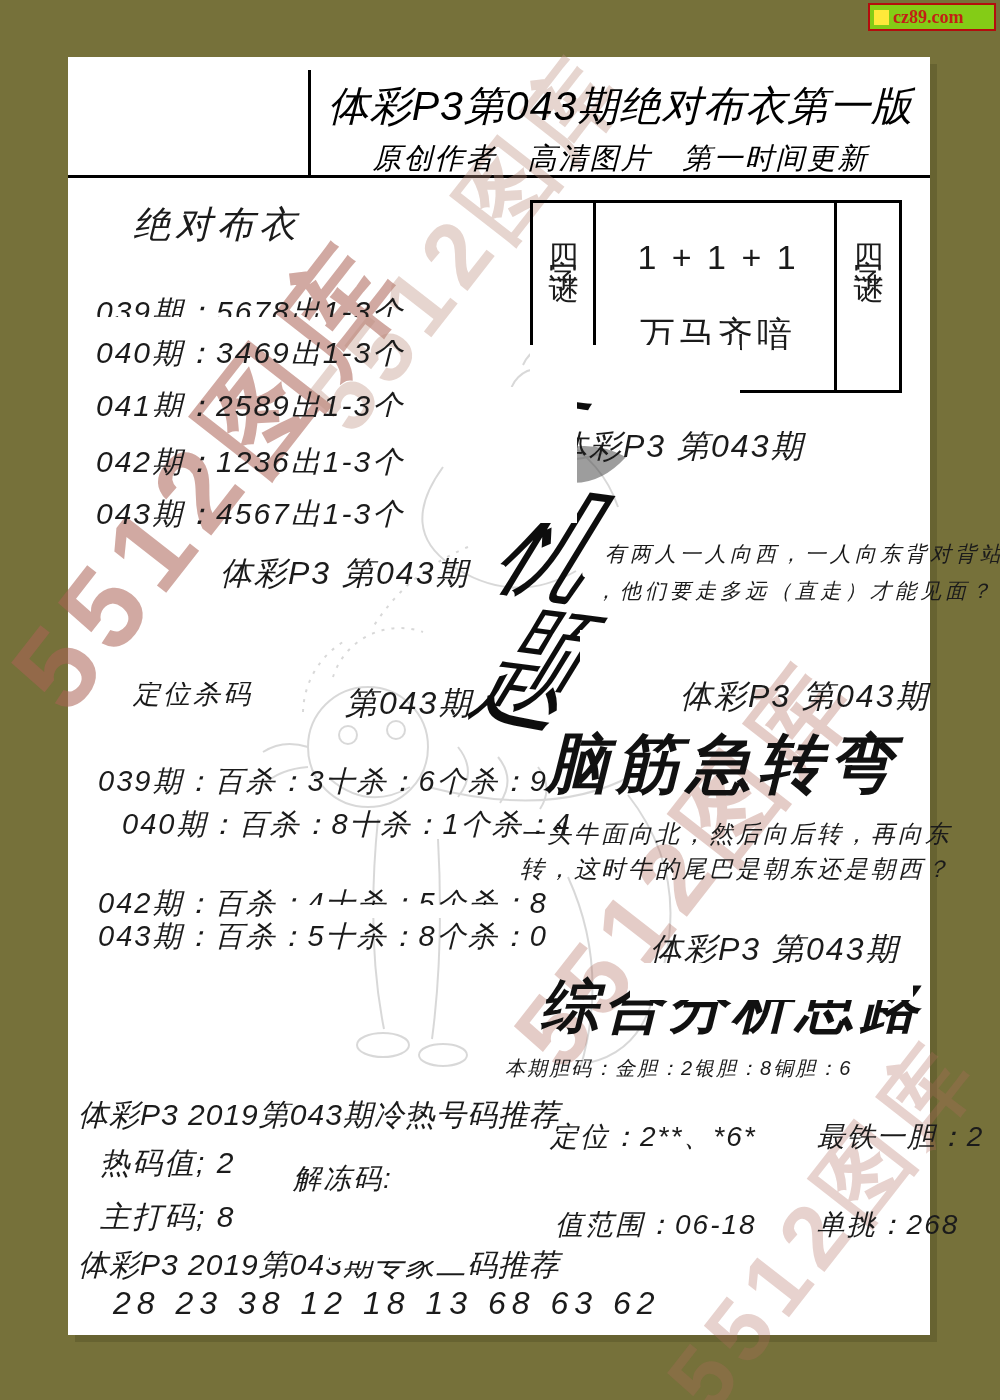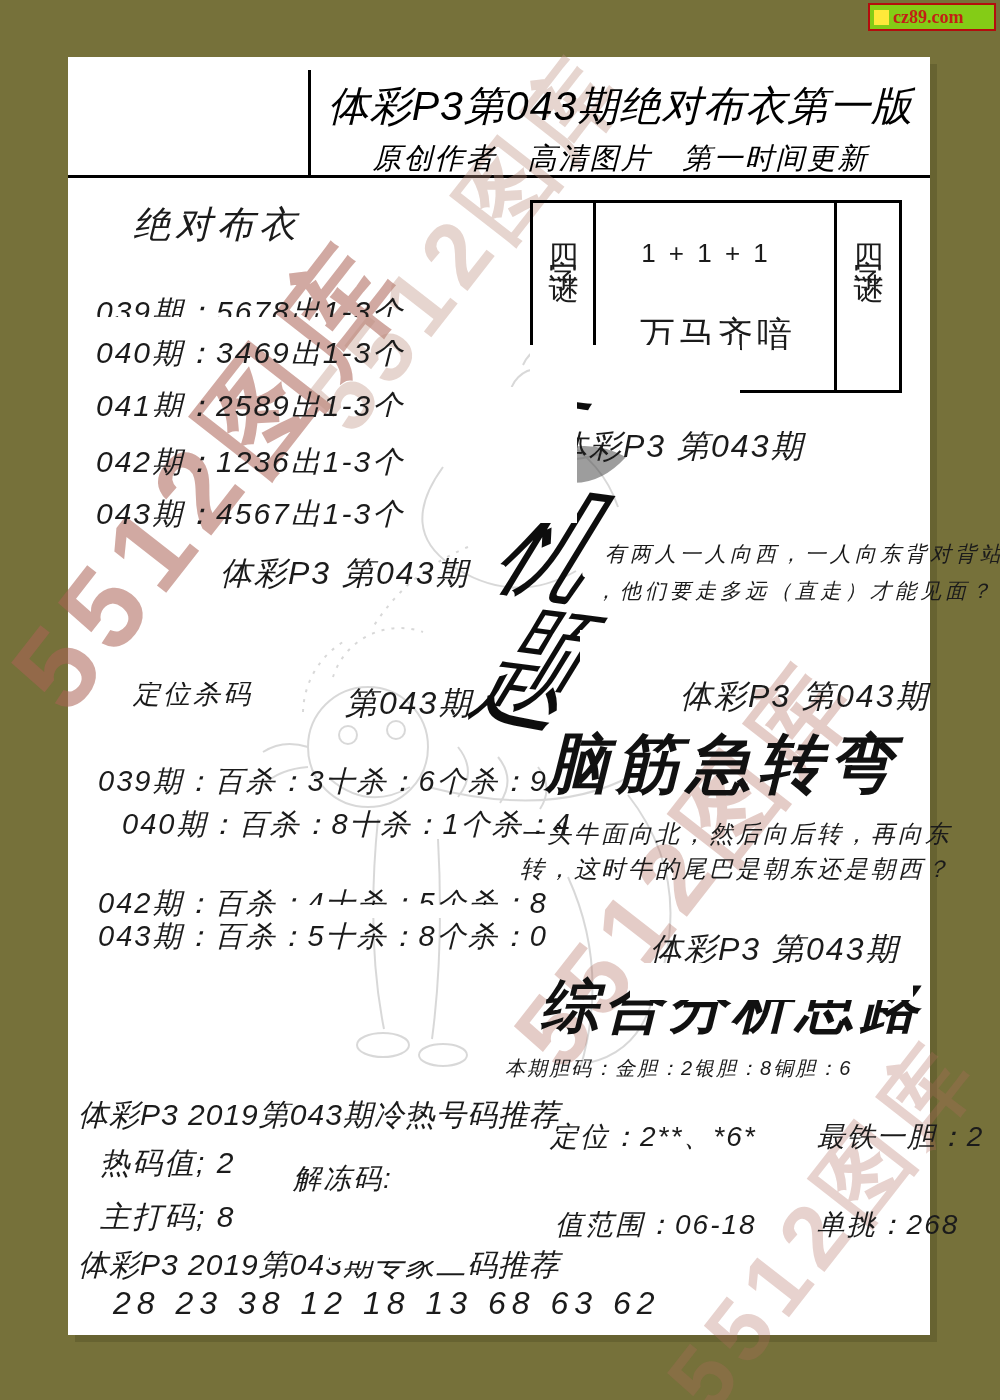--- a/index.html
+++ b/index.html
@@ -63,7 +63,7 @@
   .rbox .cell-r{right:0;top:0;width:65px;height:100%;border-left:3px solid #000;box-sizing:border-box;}
   .vtext{left:50%;top:18px;transform:translateX(-50%);writing-mode:vertical-rl;text-orientation:upright;
     font-size:30px;letter-spacing:14px;white-space:nowrap;}
-  .rbox .formula{left:51px;top:35px;width:244px;text-align:center;font-size:26px;letter-spacing:3px;}
+  .rbox .formula{left:63px;top:35px;width:244px;text-align:center;font-size:34px;letter-spacing:3px;}
   .rbox .phrase{left:63px;top:108px;width:244px;text-align:center;font-size:35px;letter-spacing:4px;}
   
   .p-r1{left:487px;top:368px;font-size:32px;letter-spacing:2px;}

